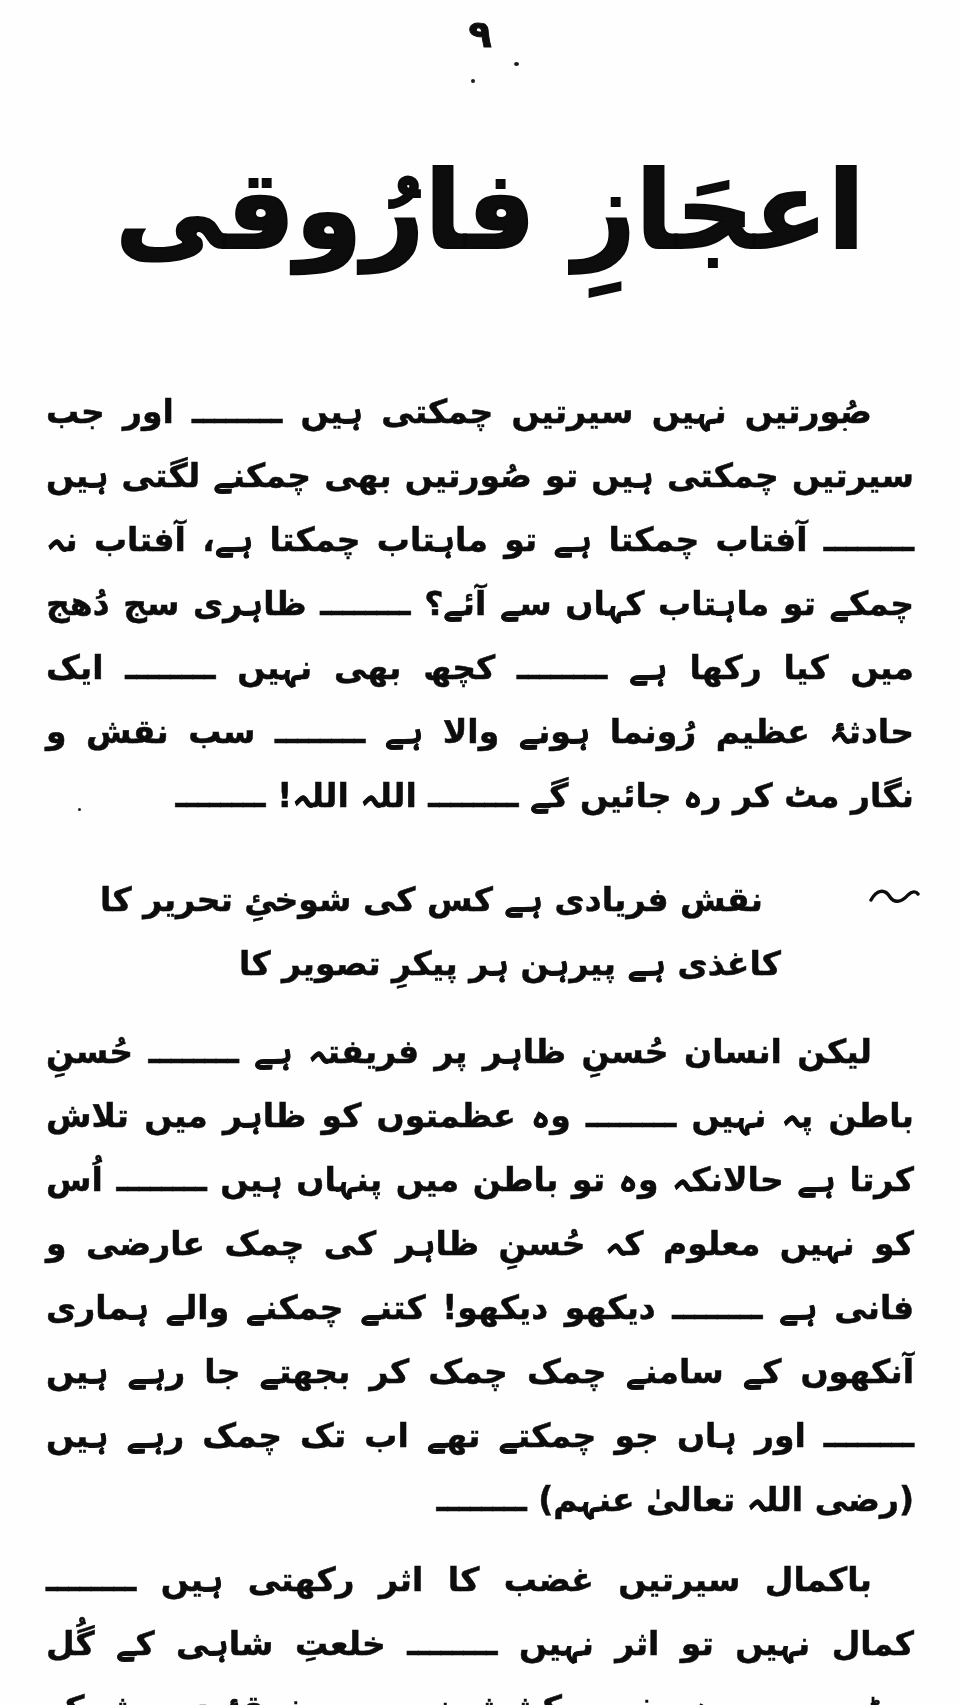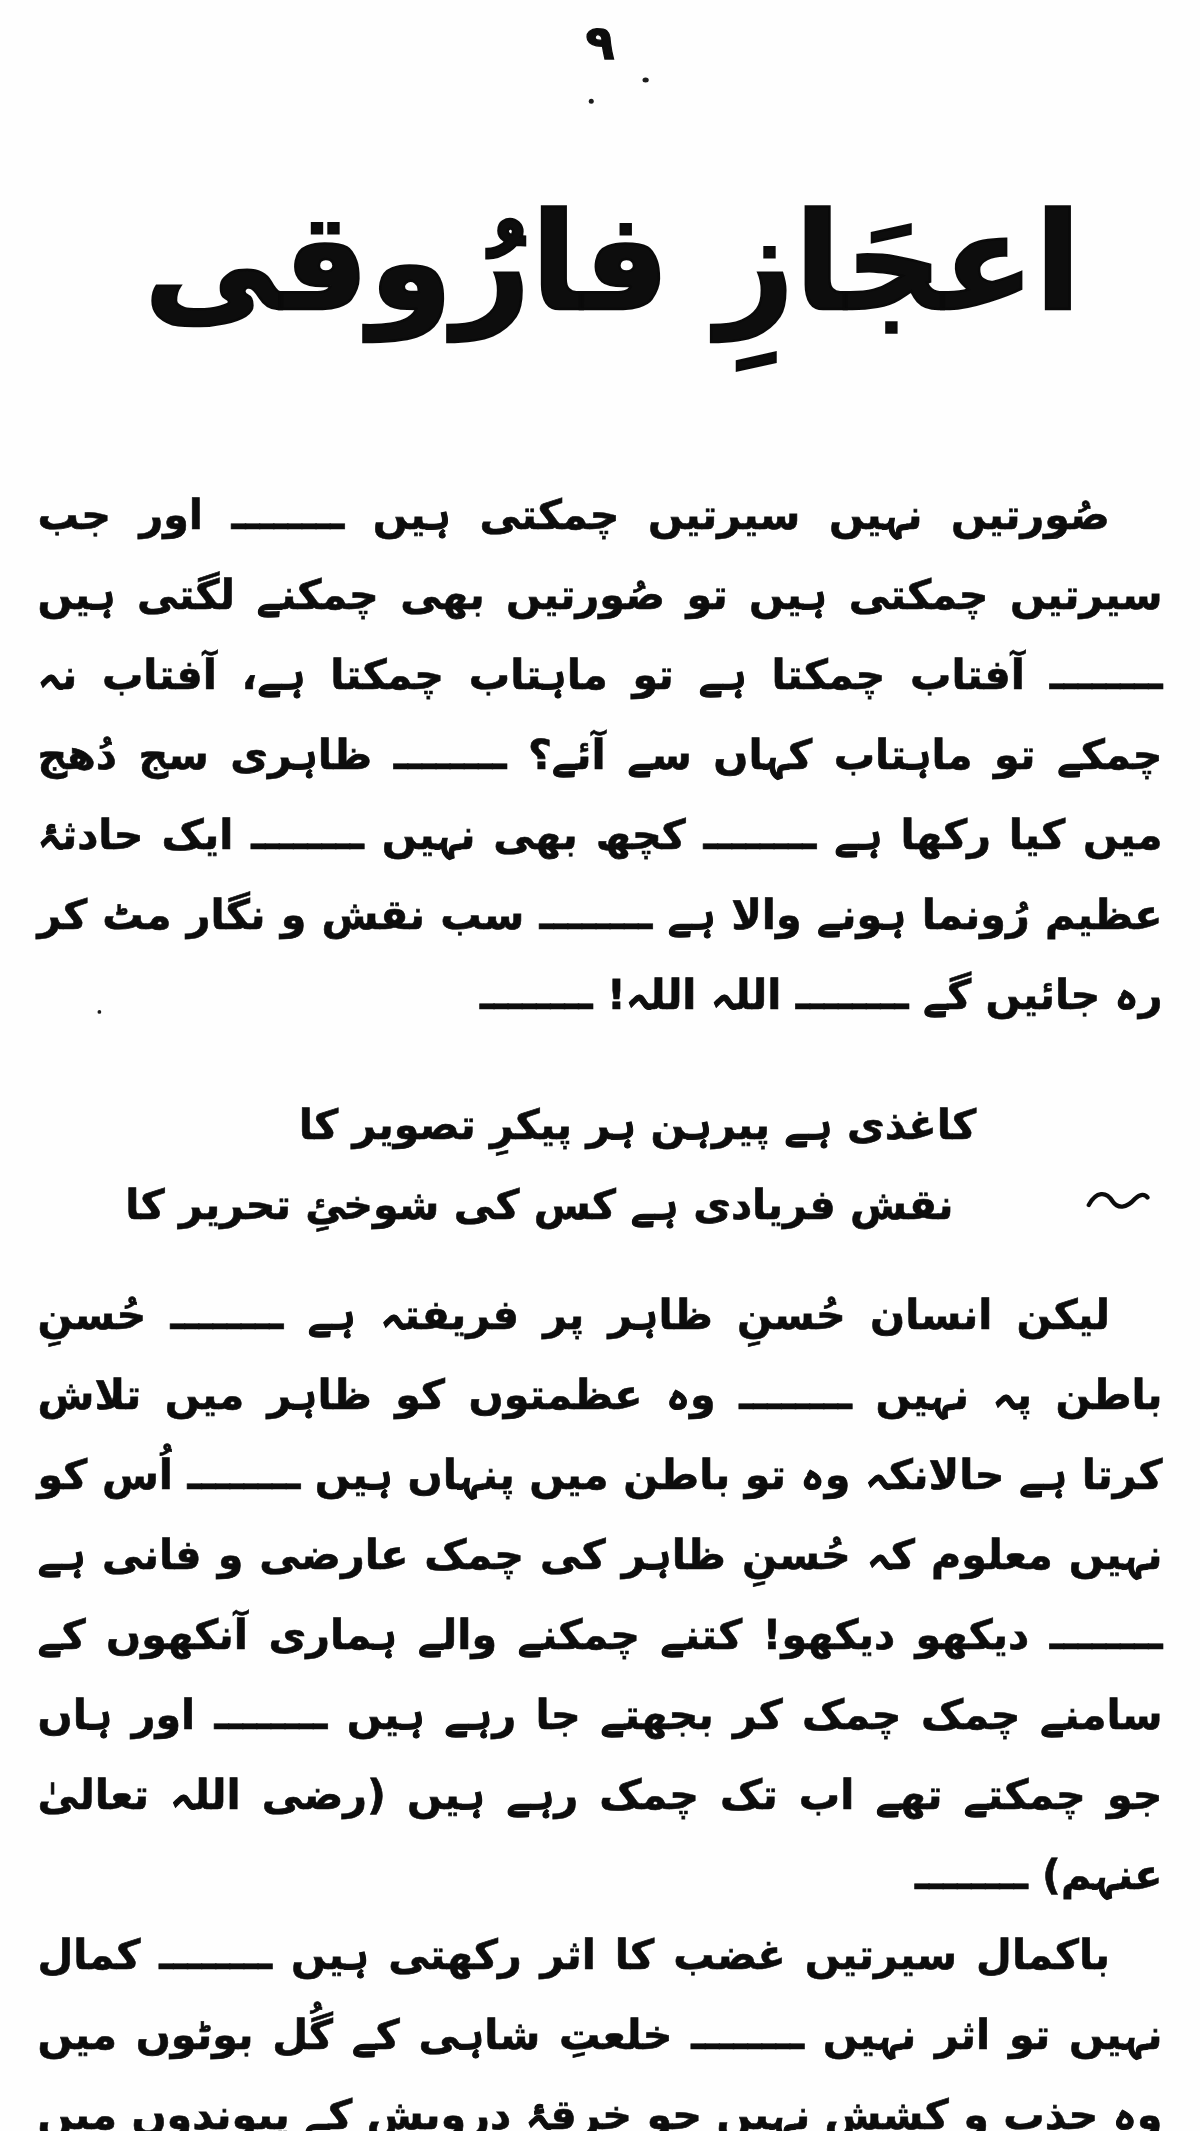--- a/index.html
+++ b/index.html
@@ -46,7 +46,7 @@
     -webkit-text-stroke: 0.5px #111;
   }
   .para {
-    margin: 0;
+    margin: 16px;
     text-indent: 42px;
   }
   .verse {

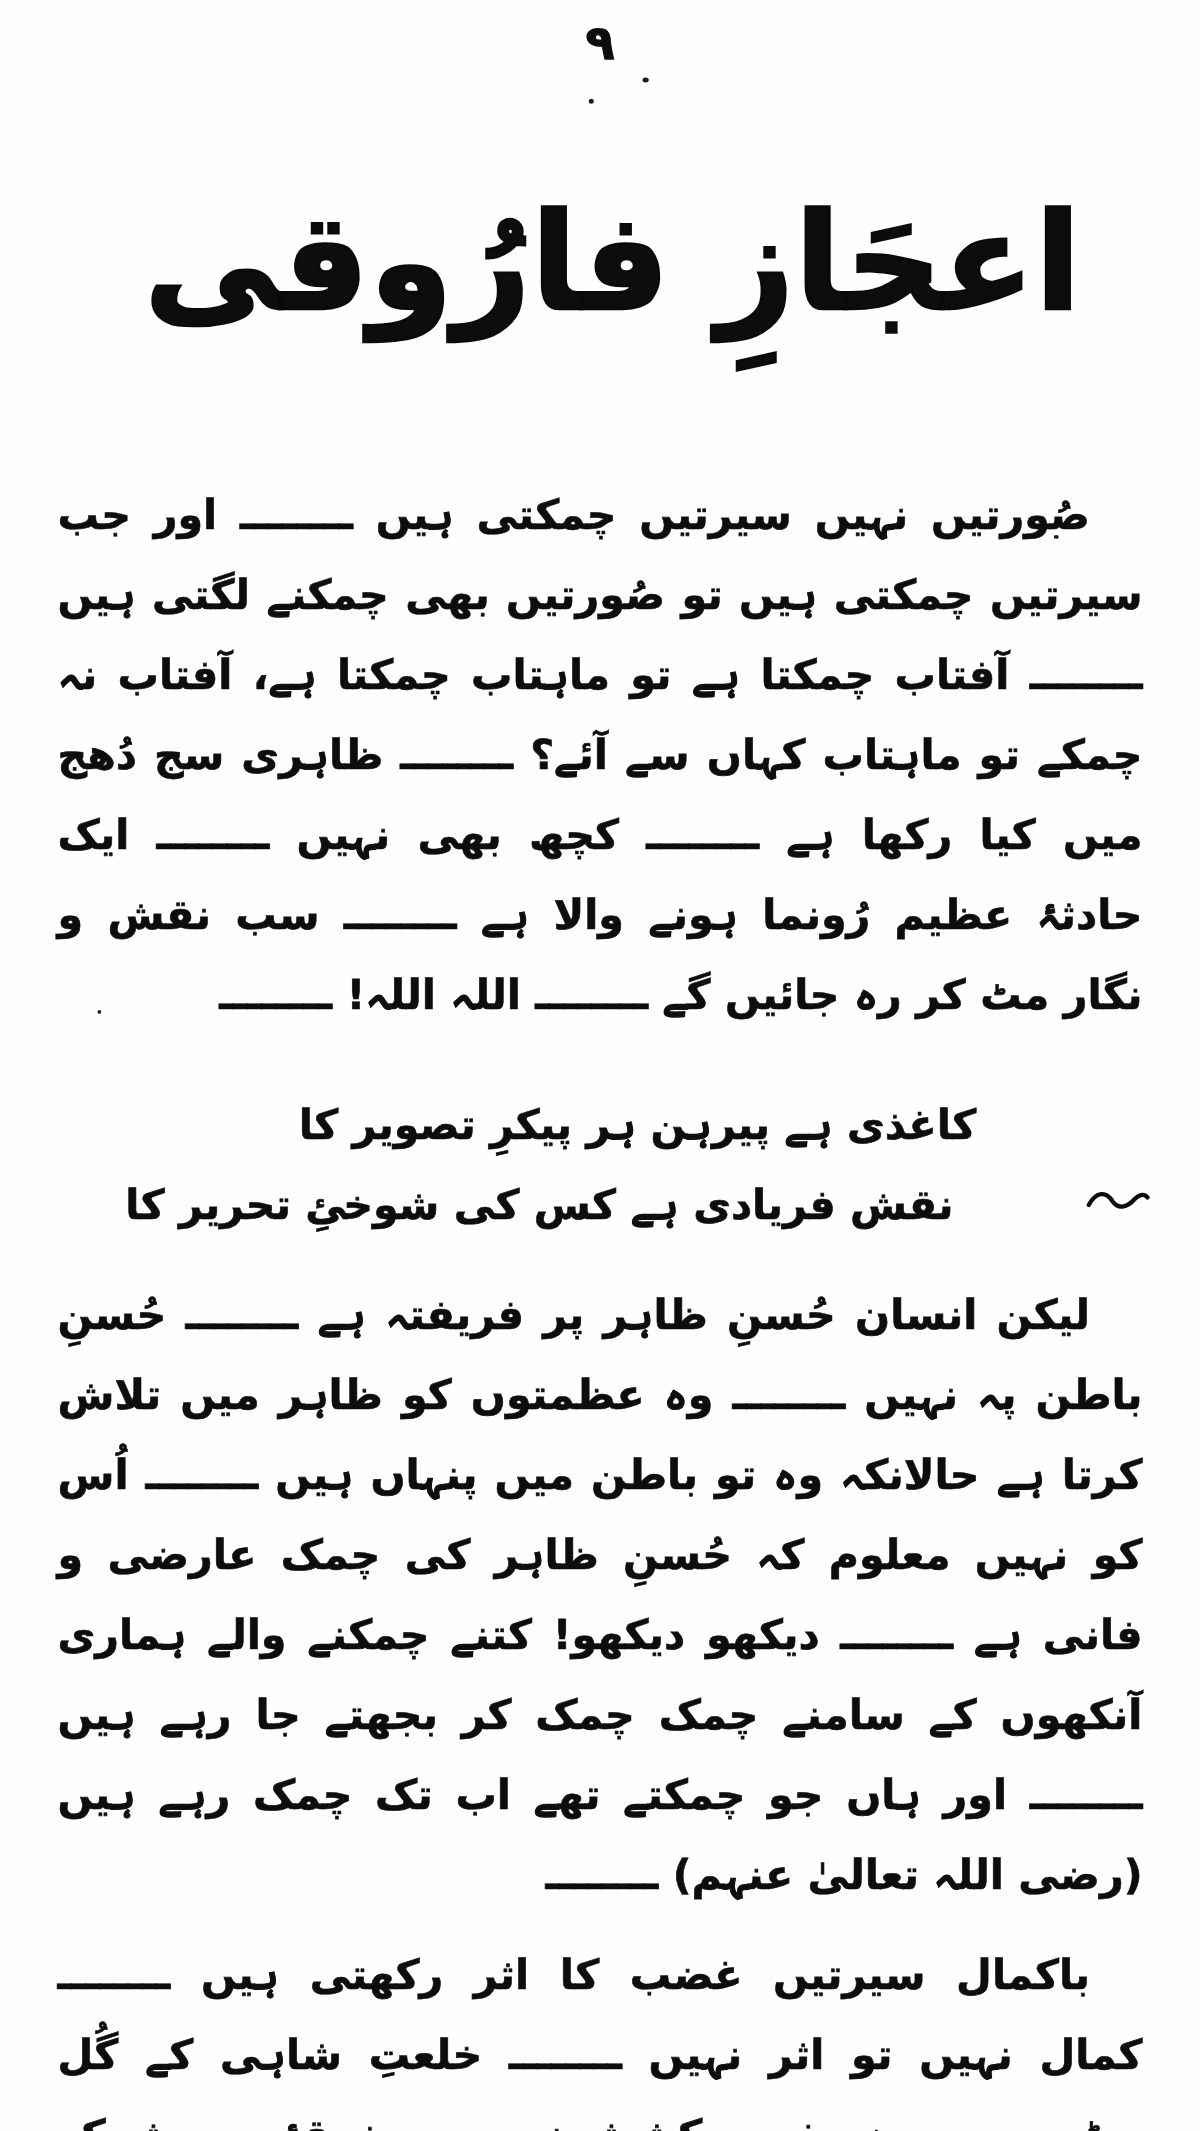--- a/index.html
+++ b/index.html
@@ -94,14 +94,14 @@
 
     <div class="verse">
       <div class="verse-line">
-        <span>کاغذی ہے پیرہن ہر پیکرِ تصویر کا</span>
-      </div>
-      <div class="verse-line">
         <span class="verse-marker">
           <svg width="52" height="24" viewBox="0 0 52 24" aria-hidden="true">
             <path d="M3 15 C 9 4, 17 4, 22 12 C 26 18, 33 18, 40 10 C 44 6, 48 6, 50 9" fill="none" stroke="#0d0d0d" stroke-width="3.4" stroke-linecap="round"></path>
           </svg>
         </span><span>نقش فریادی ہے کس کی شوخئِ تحریر کا</span>
+      </div>
+      <div class="verse-line">
+        <span>کاغذی ہے پیرہن ہر پیکرِ تصویر کا</span>
       </div>
     </div>
 

